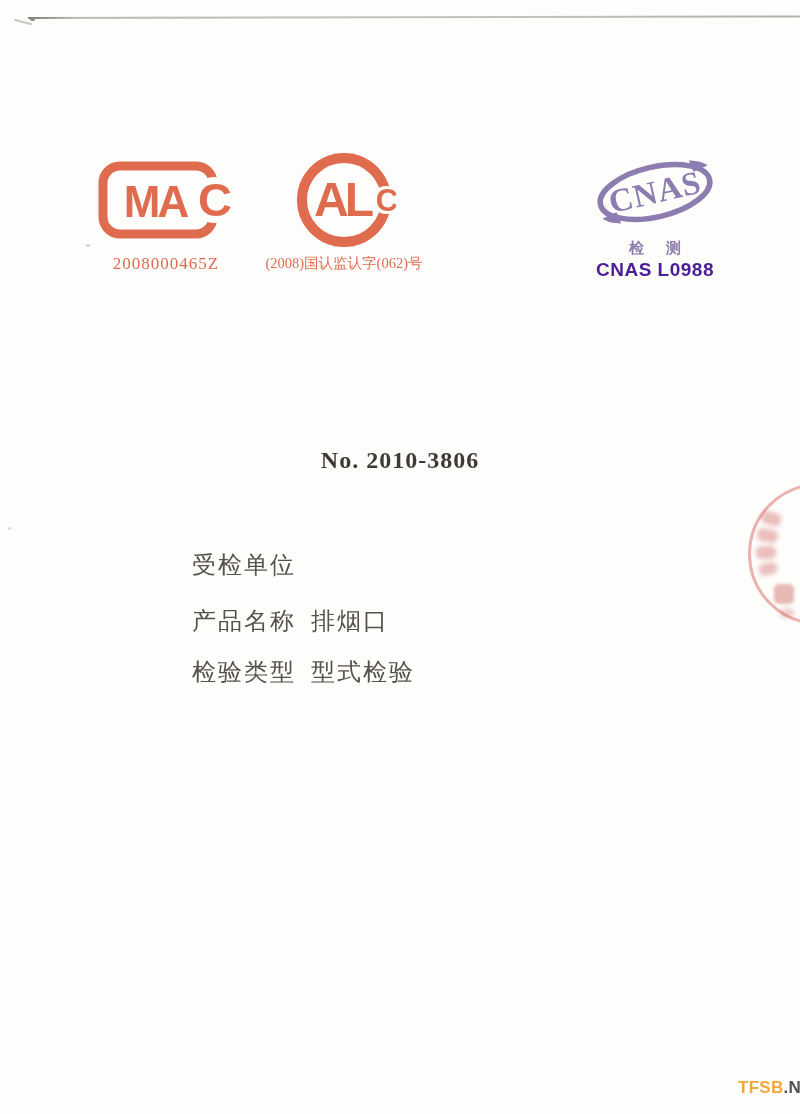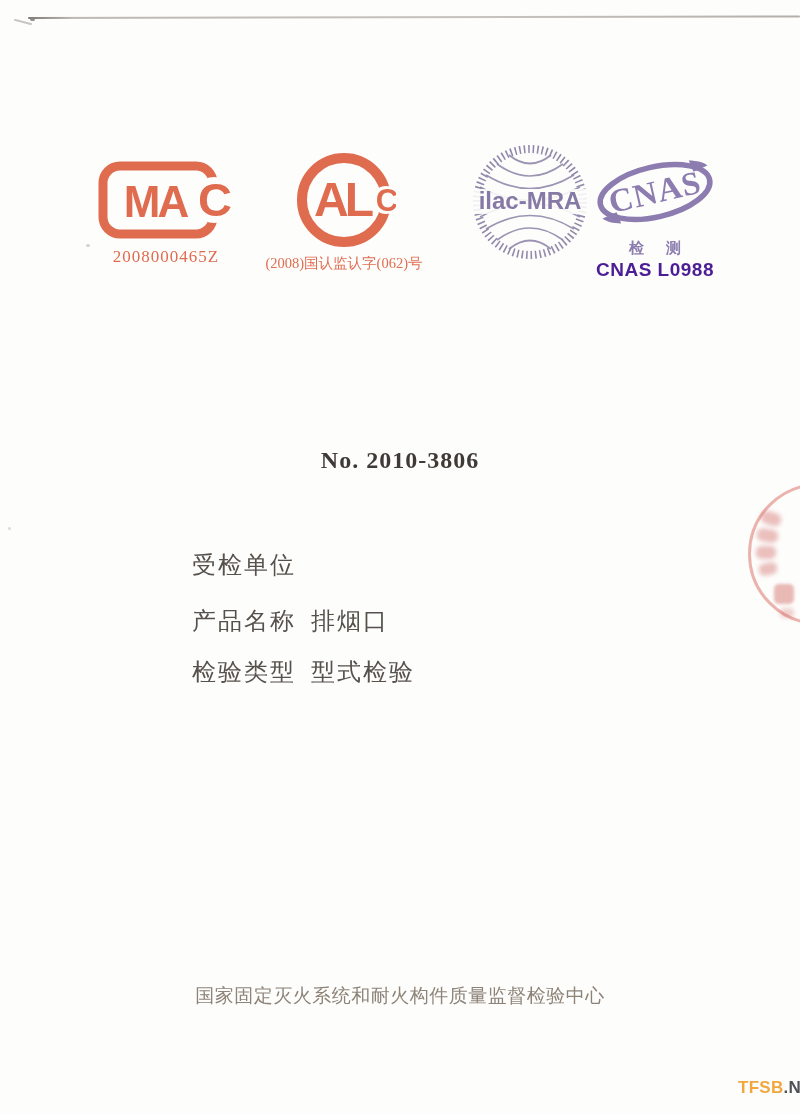--- a/index.html
+++ b/index.html
@@ -153,25 +153,6 @@
     <div class="cal-code">(2008)国认监认字(062)号</div>
   </div>
 
-  <div class="cert cert-ilac">
-    <svg width="122" height="116" viewBox="0 0 122 116">
-      <g stroke="#9289ab" fill="none">
-        <circle cx="61" cy="58" r="53" stroke-width="8" stroke-dasharray="1.6 2.9"></circle>
-        <g stroke-width="1.7" opacity="0.9">
-          <path d="M28,20 Q61,44 94,20"></path>
-          <path d="M17,31 Q61,58 105,31"></path>
-          <path d="M11,43 Q61,70 111,43"></path>
-          <path d="M11,73 Q61,46 111,73"></path>
-          <path d="M17,85 Q61,58 105,85"></path>
-          <path d="M28,96 Q61,72 94,96"></path>
-          <path d="M40,105 Q61,88 82,105"></path>
-          <path d="M40,11 Q61,28 82,11"></path>
-        </g>
-      </g>
-      <rect x="3" y="45" width="116" height="25" fill="#fdfdfc" opacity="0.88"></rect>
-      <text x="61" y="65" text-anchor="middle" font-size="24" font-weight="bold" font-family="'Liberation Sans',sans-serif" fill="#8579a5">ilac-MRA</text>
-    </svg>
-  </div>
 
   <div class="cert cert-cnas">
     <svg width="128" height="88" viewBox="0 0 128 88">

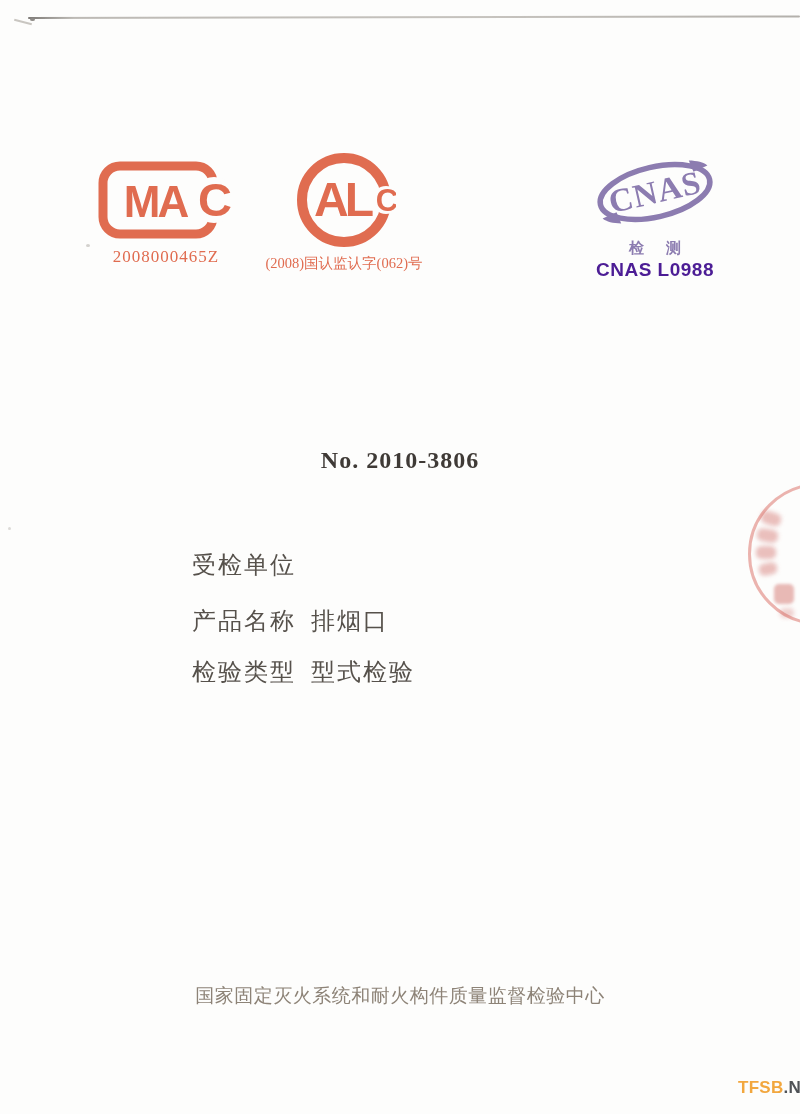--- a/index.html
+++ b/index.html
@@ -39,7 +39,7 @@
   .cert-cnas { left: 590px; top: 148px; width: 130px; }
   .cert svg { display: block; margin: 0 auto; }
   .cma-code {
-    margin-top: 8px; font-family: "Liberation Serif", serif;
+    margin-top: 15px; font-family: "Liberation Serif", serif;
     font-size: 17px; letter-spacing: 1px; color: #e06c50;
   }
   .cal-code {

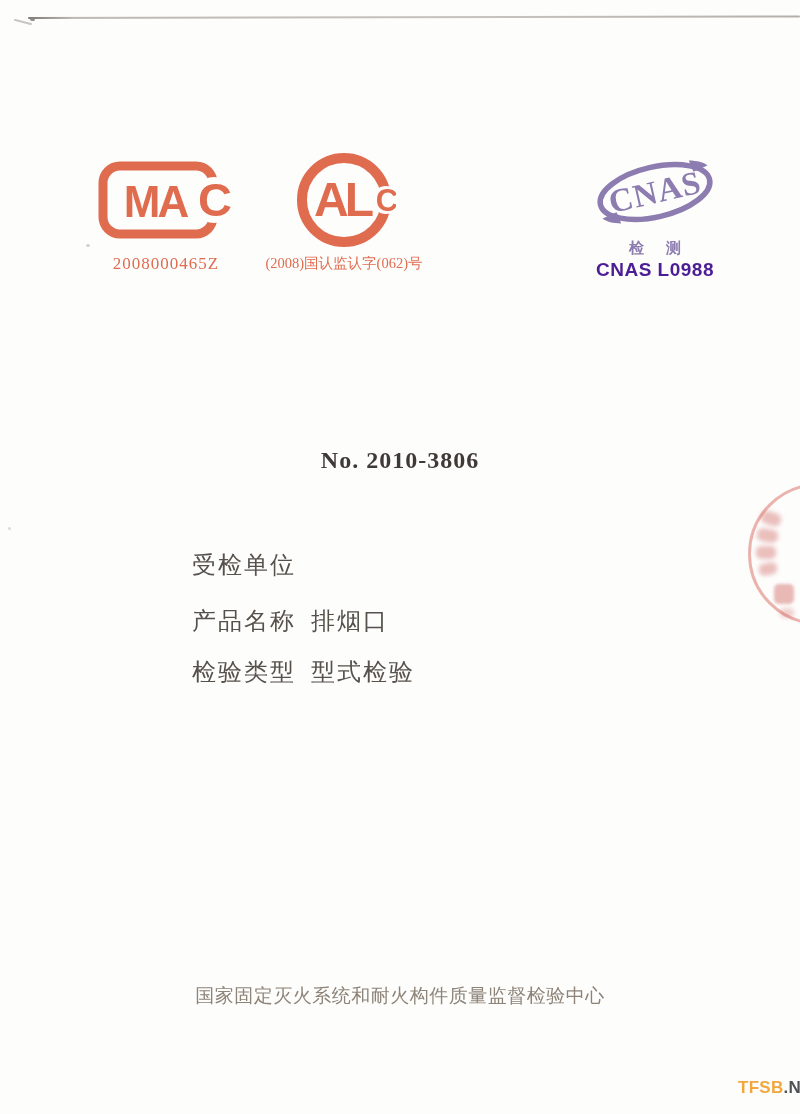--- a/index.html
+++ b/index.html
@@ -192,7 +192,6 @@
     <div class="stamp-blob b6"></div>
   </div>
 
-  <div class="footer-org">国家固定灭火系统和耐火构件质量监督检验中心</div>
 
   <div class="watermark">
     <span class="wm-primary">TFSB</span><span class="wm-secondary">.NET</span>

